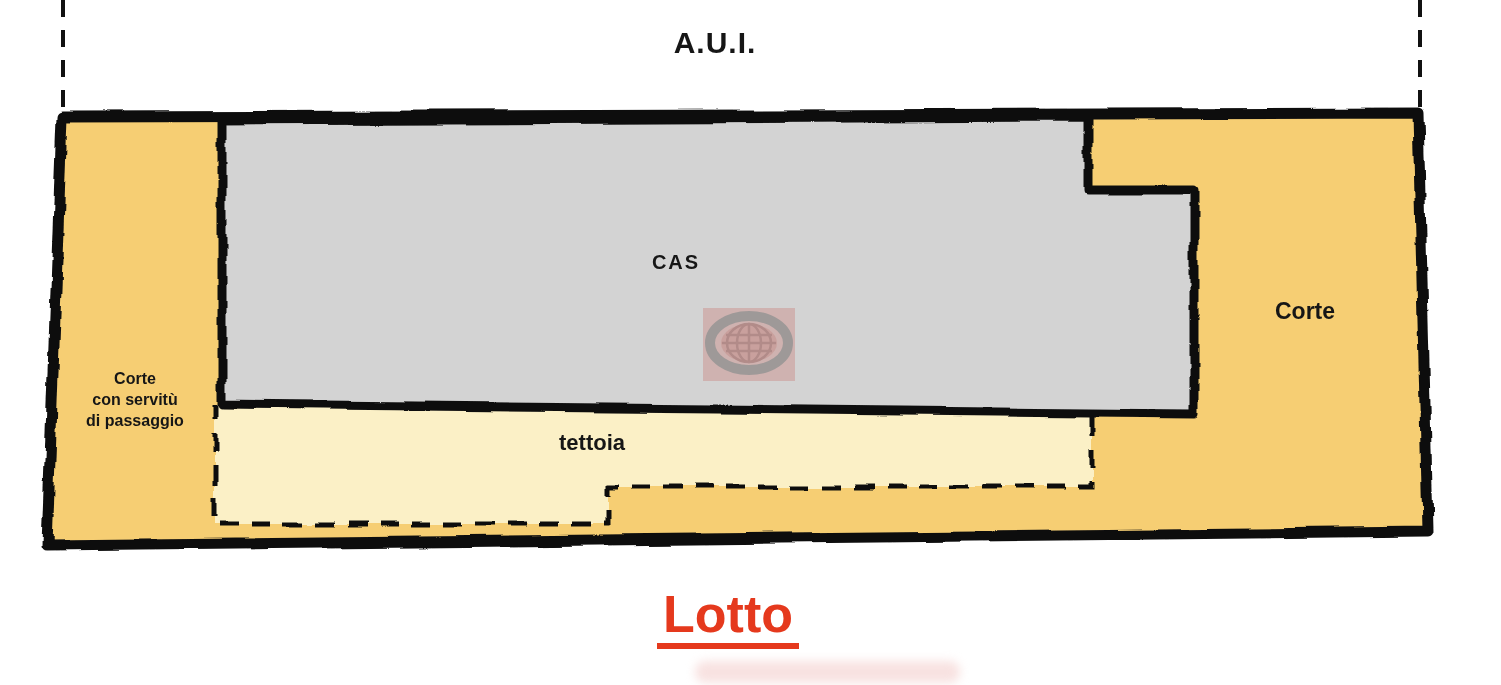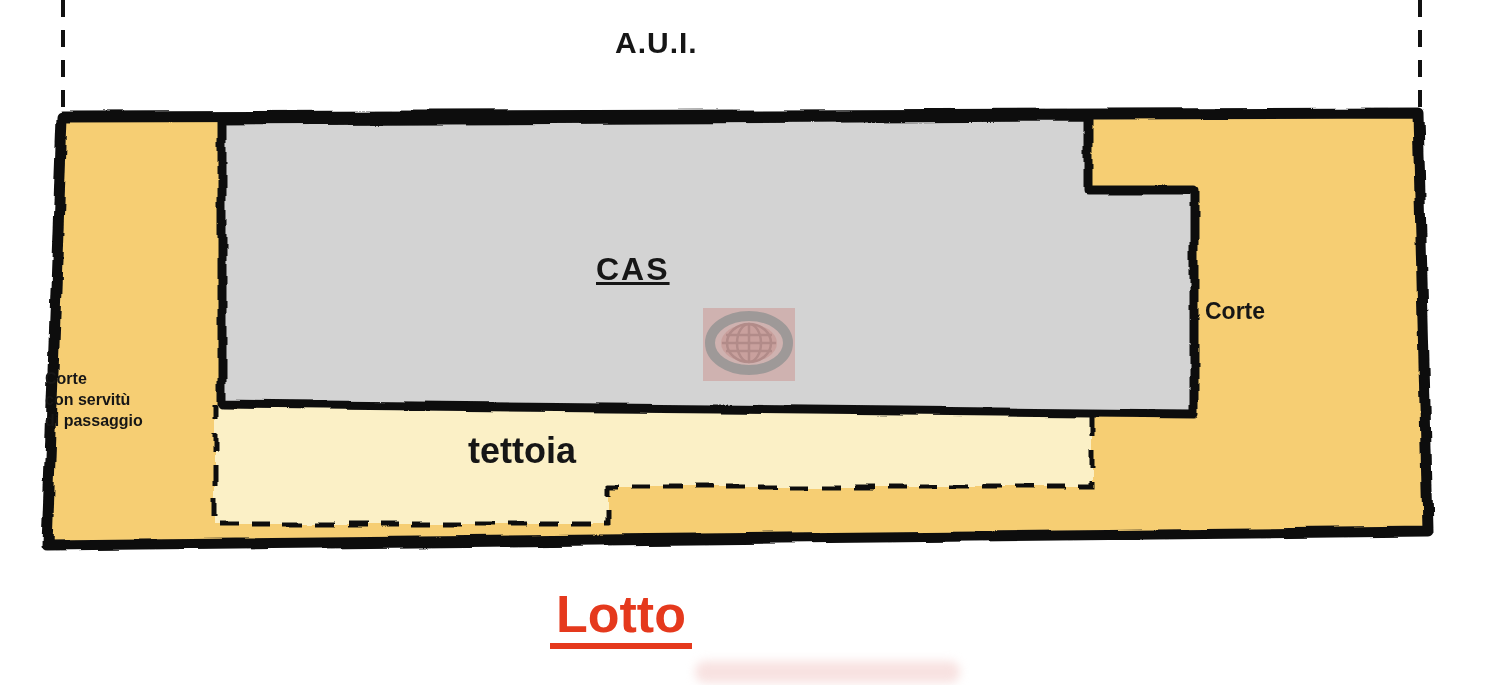--- a/index.html
+++ b/index.html
@@ -27,7 +27,7 @@
     font-family: "Liberation Sans", sans-serif;
     font-weight: bold;
     color: #161616;
-    text-align: left;
+    text-align: center;
     white-space: nowrap;
     user-select: none;
   }

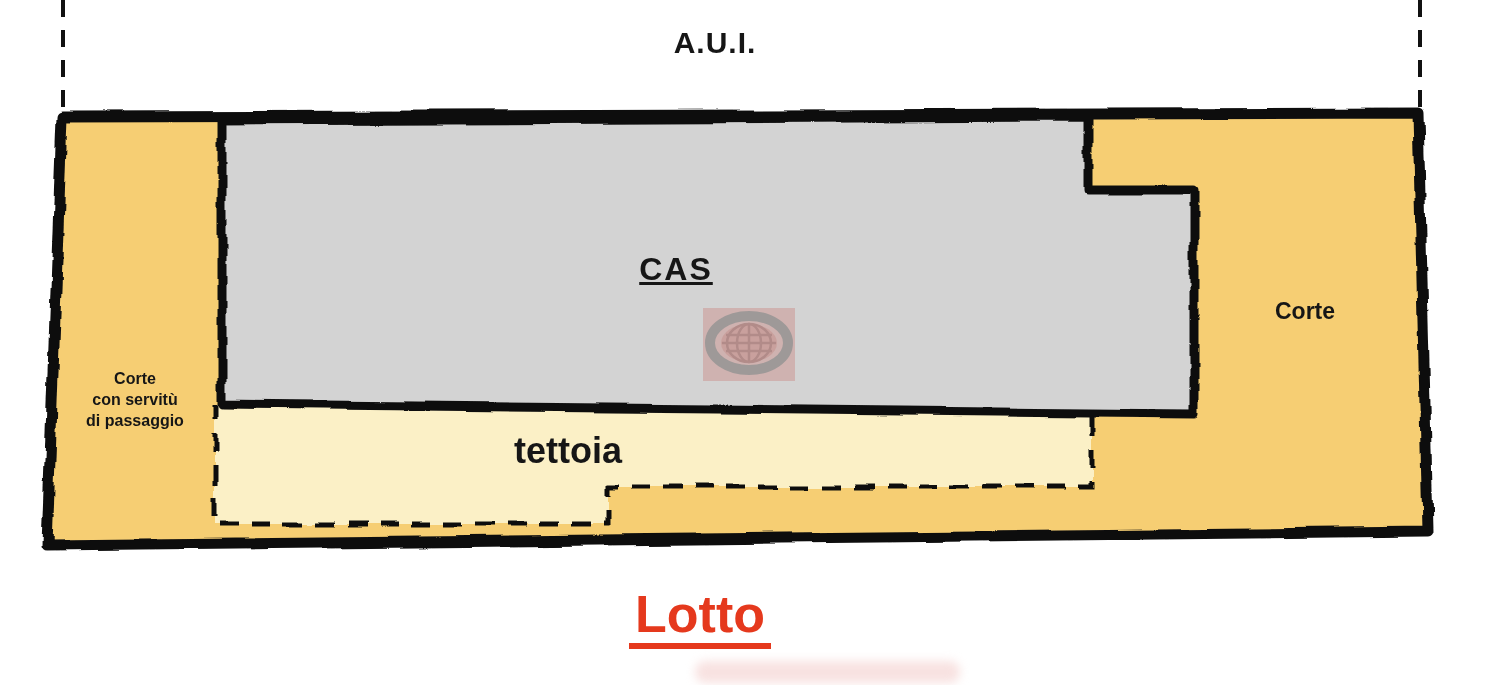--- a/index.html
+++ b/index.html
@@ -32,7 +32,7 @@
     user-select: none;
   }
   #aui-label      { left: 615px; top: 26px;  width: 200px; font-size: 30px; letter-spacing: 1px; }
-  #cas-label      { left: 596px; top: 251px; width: 160px; font-size: 32px; letter-spacing: 2px; text-decoration: underline; }
+  #cas-label      { left: 596px; top: 251px; width: 160px; font-size: 20px; letter-spacing: 2px; }
   #tettoia-label  { left: 468px; top: 430px; width: 200px; font-size: 36px; }
   #corte-servitu-label   { left: 45px;  top: 368px; width: 180px; font-size: 16px; line-height: 21px; }
   #corte-esclusiva-label { left: 1205px; top: 297px; width: 200px; font-size: 23px; line-height: 28px; }

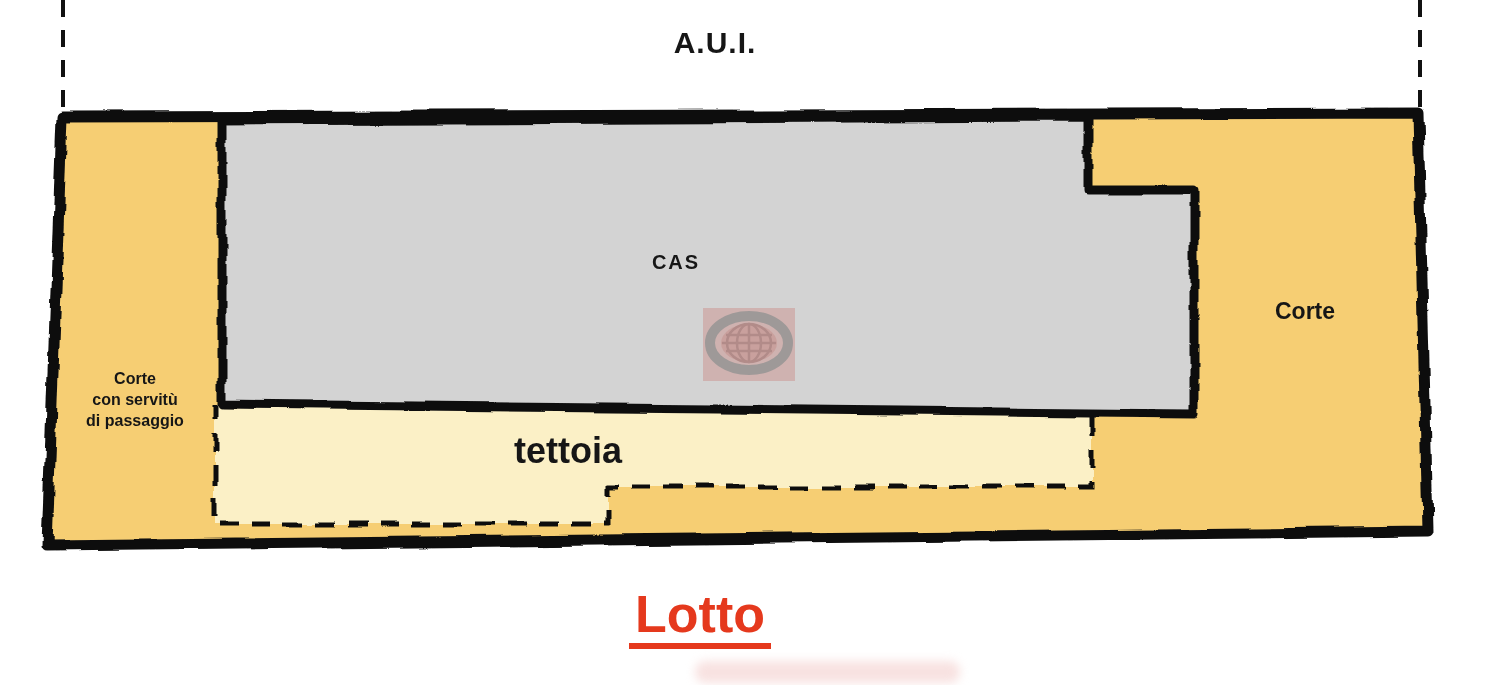--- a/index.html
+++ b/index.html
@@ -33,7 +33,7 @@
   }
   #aui-label      { left: 615px; top: 26px;  width: 200px; font-size: 30px; letter-spacing: 1px; }
   #cas-label      { left: 596px; top: 251px; width: 160px; font-size: 20px; letter-spacing: 2px; }
-  #tettoia-label  { left: 468px; top: 430px; width: 200px; font-size: 36px; }
+  #tettoia-label  { left: 492px; top: 430px; width: 200px; font-size: 22px; }
   #corte-servitu-label   { left: 45px;  top: 368px; width: 180px; font-size: 16px; line-height: 21px; }
   #corte-esclusiva-label { left: 1205px; top: 297px; width: 200px; font-size: 23px; line-height: 28px; }
   #lotto-label-wrap { left: 550px; top: 588px; width: 300px; }

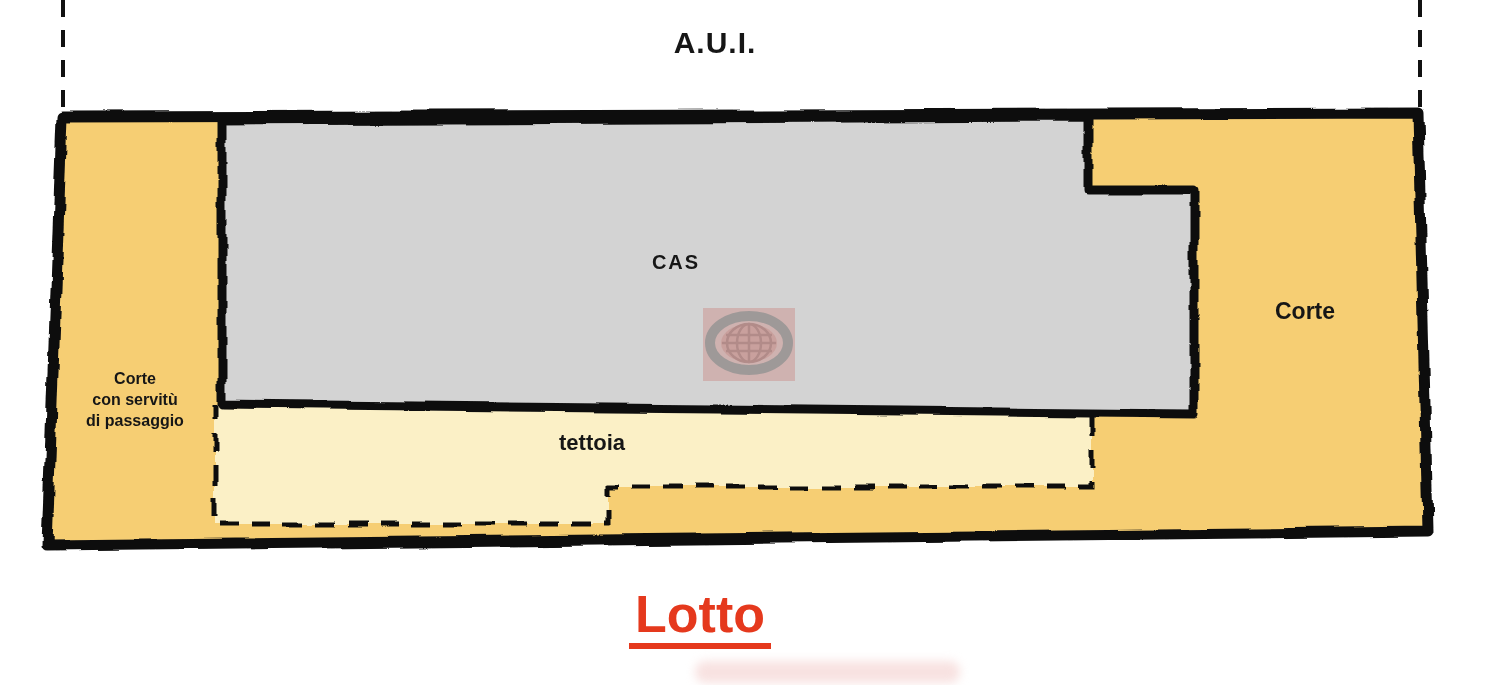--- a/index.html
+++ b/index.html
@@ -36,7 +36,7 @@
   #tettoia-label  { left: 492px; top: 430px; width: 200px; font-size: 22px; }
   #corte-servitu-label   { left: 45px;  top: 368px; width: 180px; font-size: 16px; line-height: 21px; }
   #corte-esclusiva-label { left: 1205px; top: 297px; width: 200px; font-size: 23px; line-height: 28px; }
-  #lotto-label-wrap { left: 550px; top: 588px; width: 300px; }
+  #lotto-label-wrap { left: 578px; top: 588px; width: 300px; }
   #lotto-label-wrap .lotto-text {
     display: inline-block;
     font-size: 52px;

